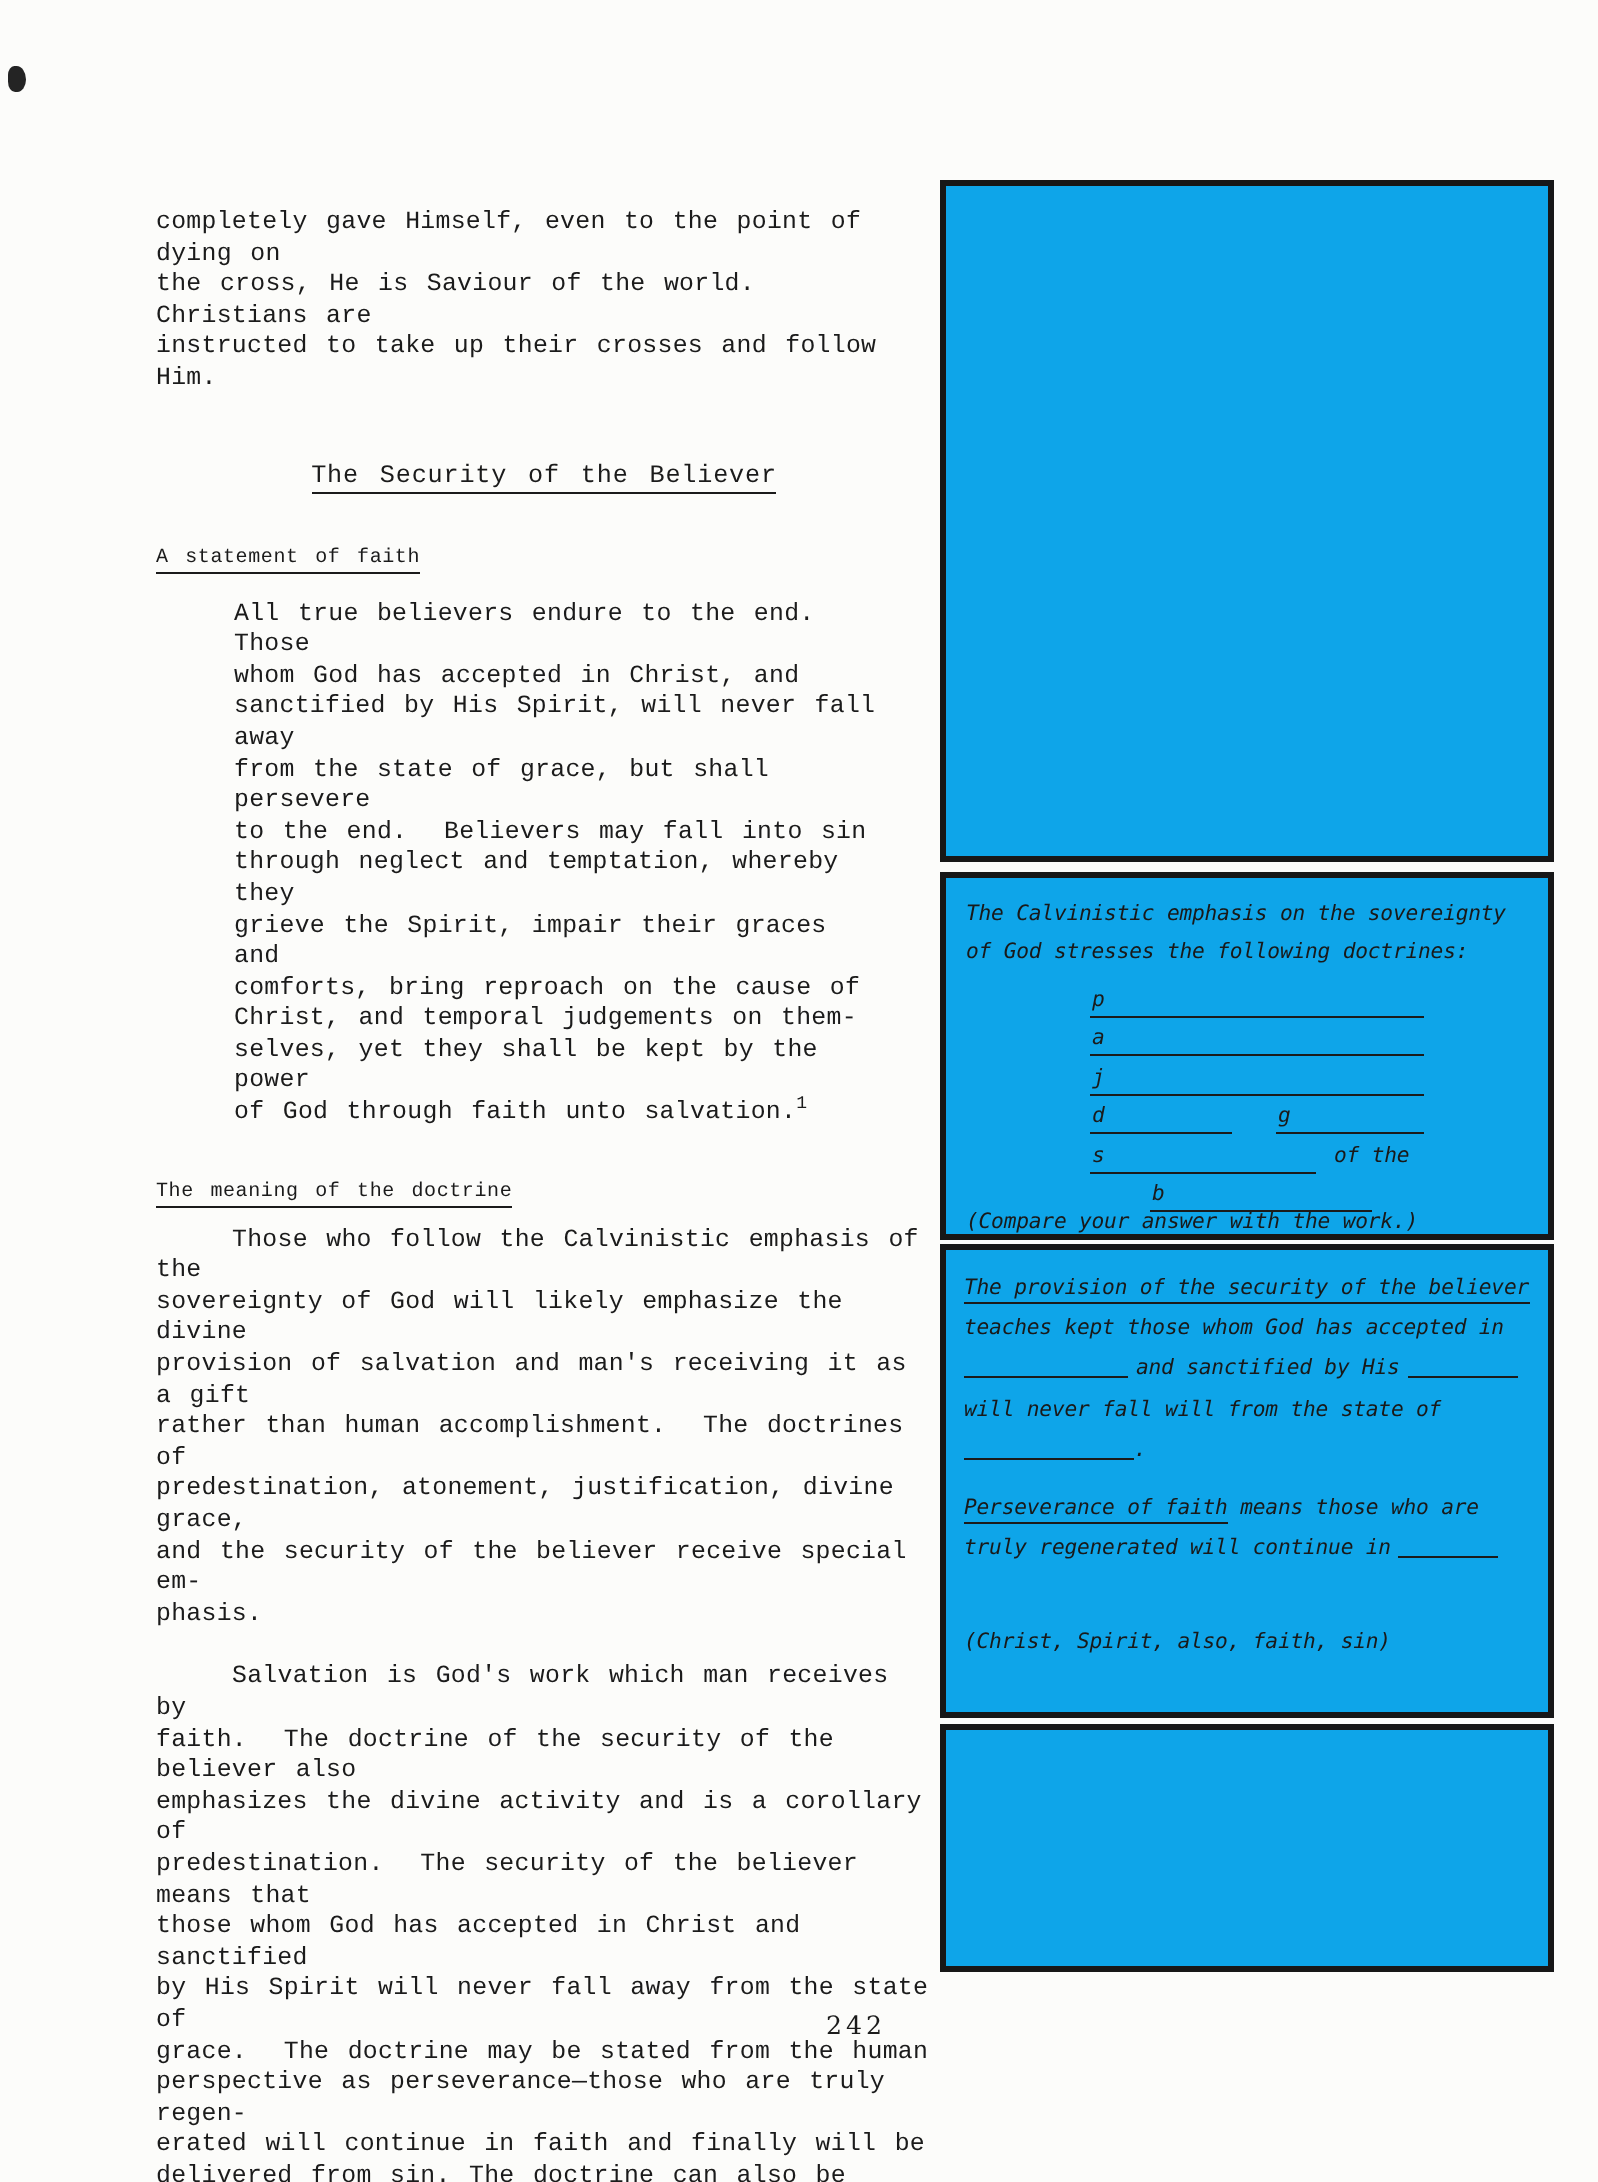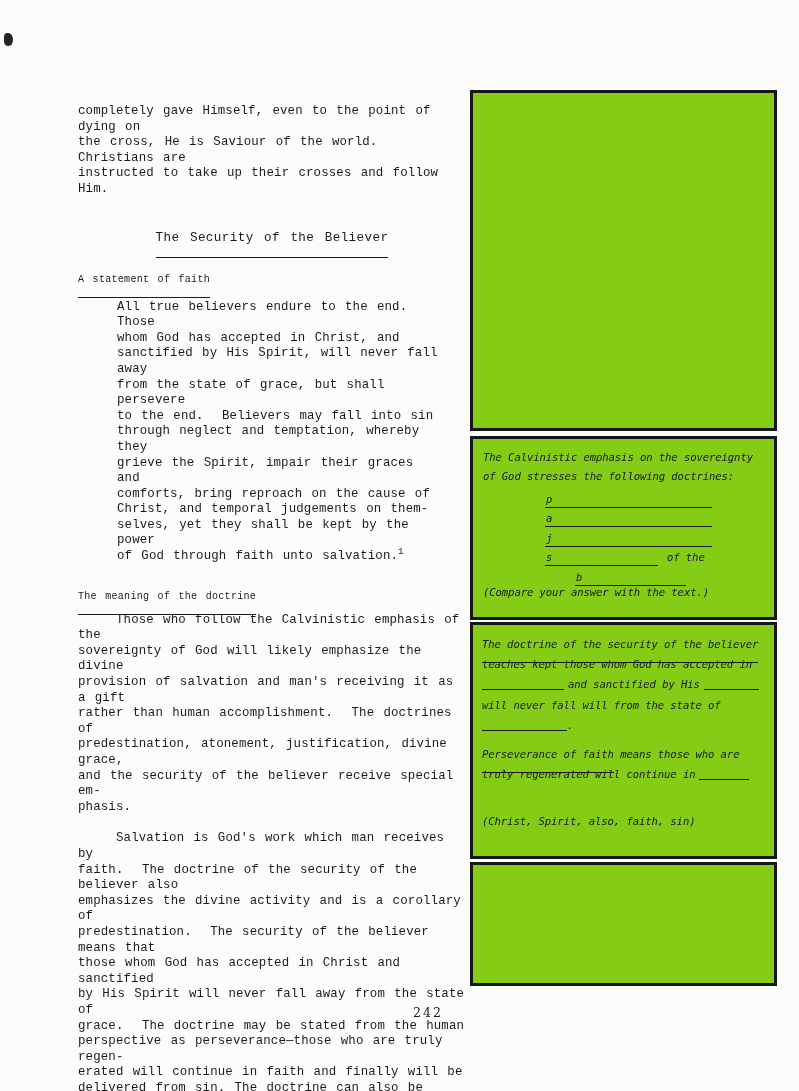--- a/index.html
+++ b/index.html
@@ -16,7 +16,7 @@
   .pre{white-space:pre-line;}
   .title{margin:33px 0 0 0;text-align:center;font-weight:normal;font-size:12.6px;letter-spacing:.4px;word-spacing:2.5px;}
   .subhead{margin:29px 0 0 0;font-weight:normal;font-size:10px;letter-spacing:.3px;word-spacing:2px;}
-  .u{border-bottom:1.2px solid #1b1b1b;padding-bottom:12px;}
+  .u{border-bottom:1.2px solid #1b1b1b;padding-bottom:1px;}
   .quote{margin:15px 0 0 39px;width:322px;}
   .para1{margin-top:26px;}
   .indent{text-indent:38px;}

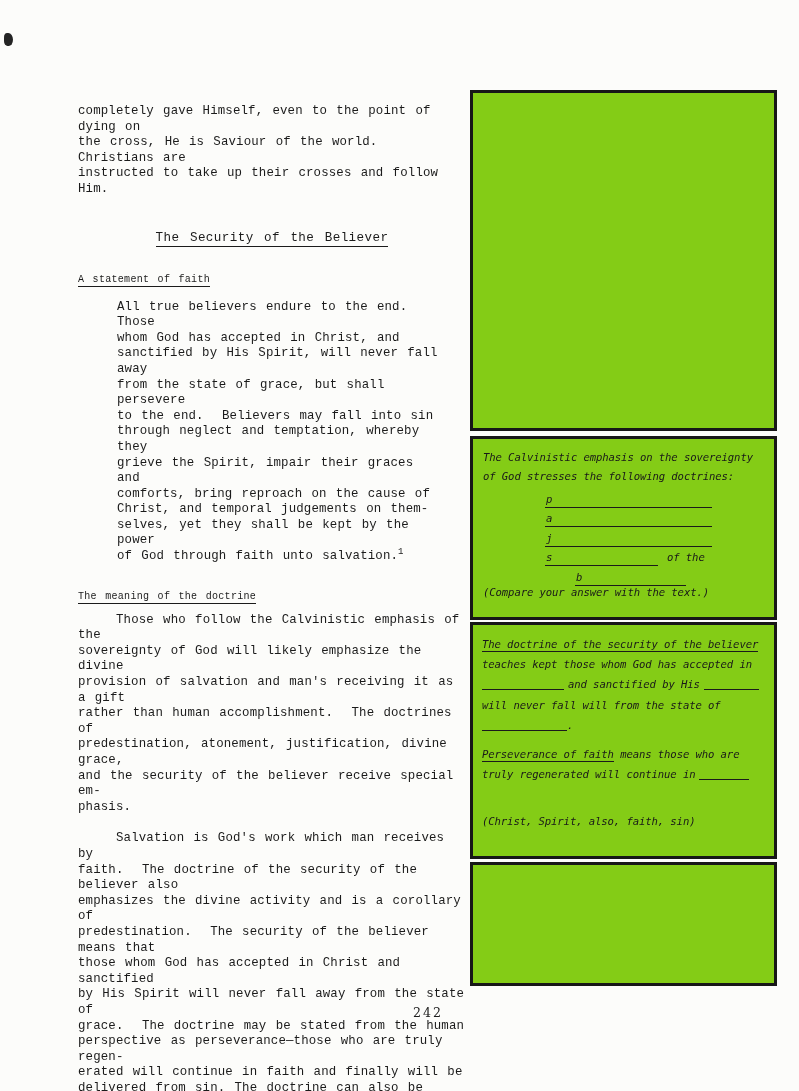--- a/index.html
+++ b/index.html
@@ -27,7 +27,7 @@
   .fn-text{text-indent:38px;}
   .pagenum{position:absolute;left:404px;top:1005px;width:48px;text-align:center;letter-spacing:2px;font-size:12.6px;}
   
-  .box{position:absolute;left:470px;width:301px;border:3px solid #171717;background:#84cc16;box-sizing:content-box;}
+  .box{position:absolute;left:470px;width:301px;border:3px solid #171717;background:#0ea5e9;box-sizing:content-box;}
   .box1{top:90px;height:335px;}
   .box2{top:436px;height:178px;padding:0;}
   .box3{top:622px;height:231px;}

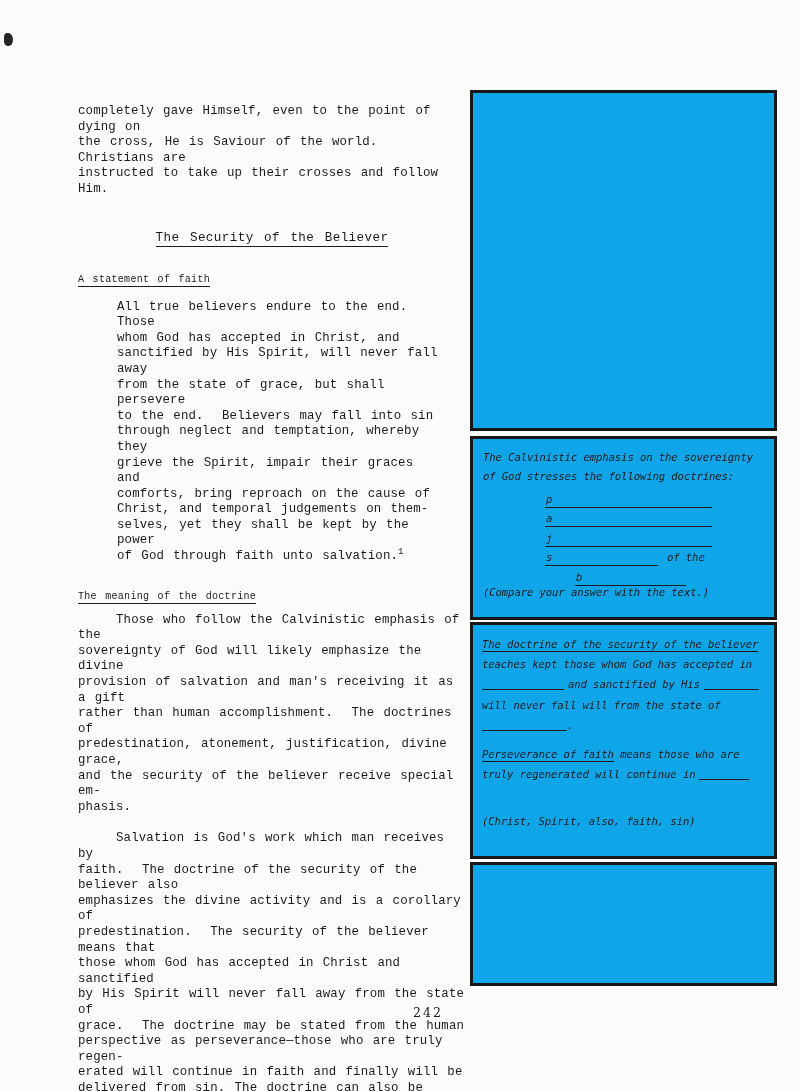--- a/index.html
+++ b/index.html
@@ -135,6 +135,7 @@
         <div class="brow"><span class="blank wL">p</span></div>
         <div class="brow"><span class="blank wL">a</span></div>
         <div class="brow"><span class="blank wL">j</span></div>
+        <div class="brow"><span class="blank wM">d</span><span class="blank wM2">g</span></div>
         <div class="brow"><span class="blank wS">s</span><span class="script">of the</span></div>
         <div class="brow b-indent"><span class="blank wB">b</span></div>
       </div>

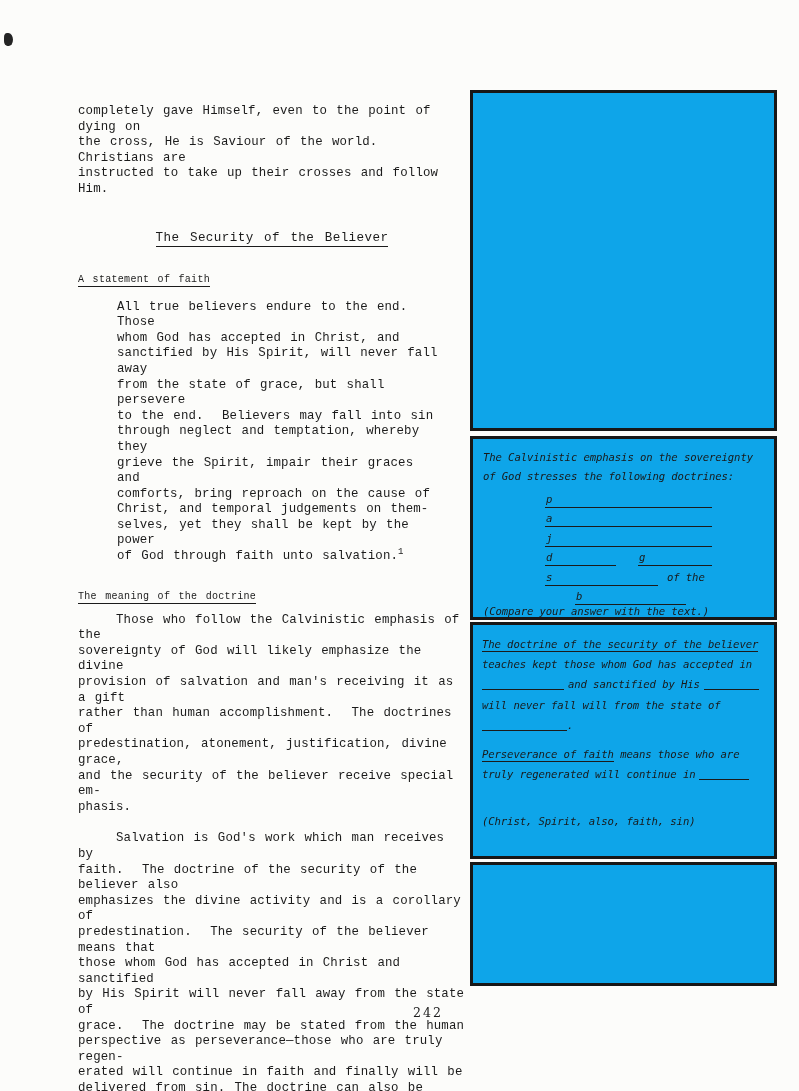--- a/index.html
+++ b/index.html
@@ -139,7 +139,7 @@
         <div class="brow"><span class="blank wS">s</span><span class="script">of the</span></div>
         <div class="brow b-indent"><span class="blank wB">b</span></div>
       </div>
-      <p class="script compare">(Compare your answer with the text.)</p>
+      <p class="script compare">(Compare your answer with the work.)</p>
     </div>
   </section>
 

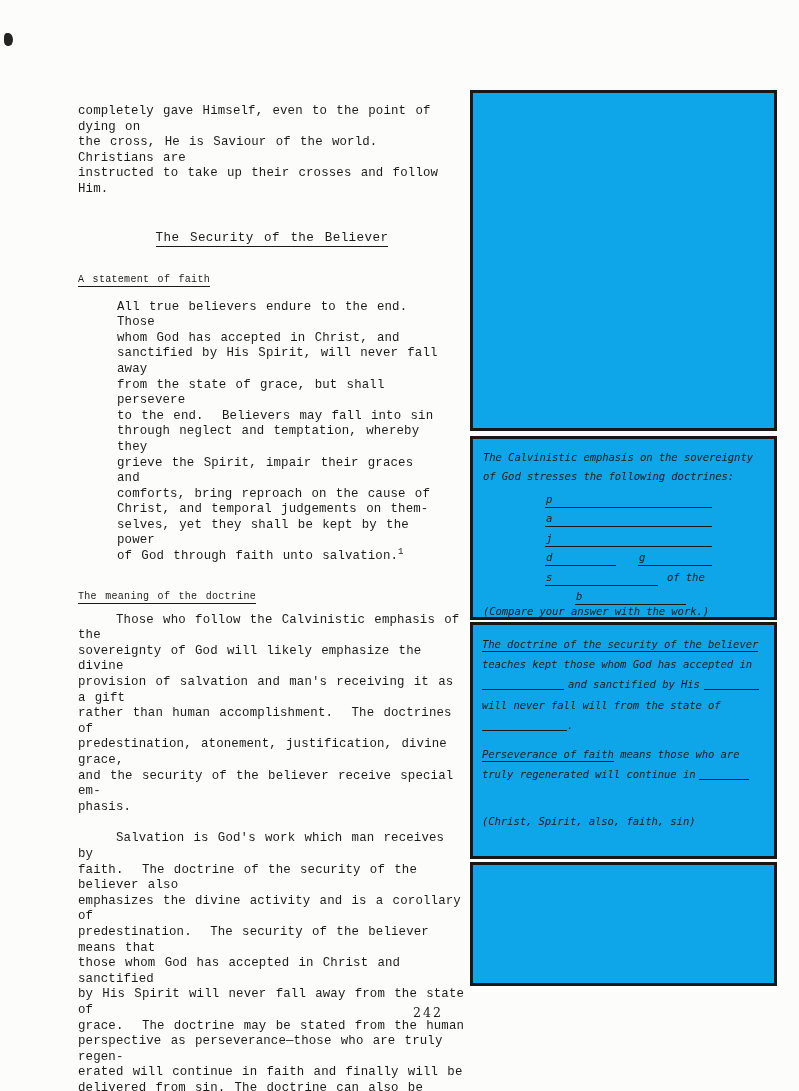--- a/index.html
+++ b/index.html
@@ -145,7 +145,7 @@
 
   <section class="box box3">
     <div class="box3-inner">
-      <div class="s-line script"><span class="u">The doctrine of the security of the believer</span></div>
+      <div class="s-line script"><span class="u">The provision of the security of the believer</span></div>
       <div class="s-line script">teaches kept those whom God has accepted in</div>
       <div class="s-line script"><span class="blank3 w82"></span><span>and sanctified by His</span><span class="blank3 w55"></span></div>
       <div class="s-line script">will never fall will from the state of</div>

